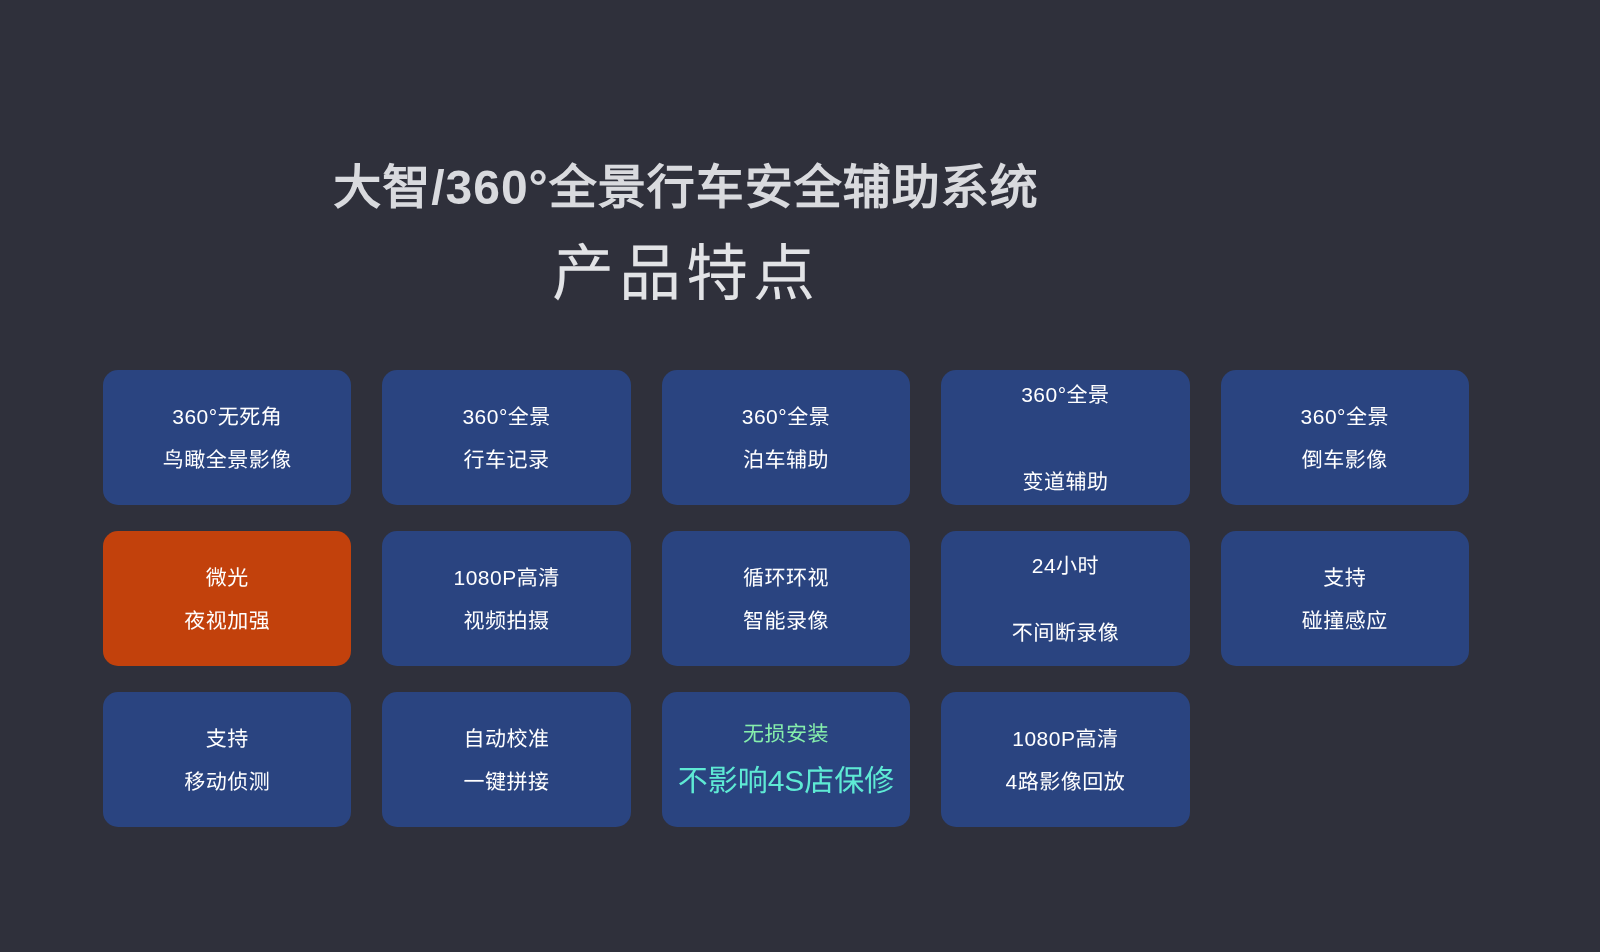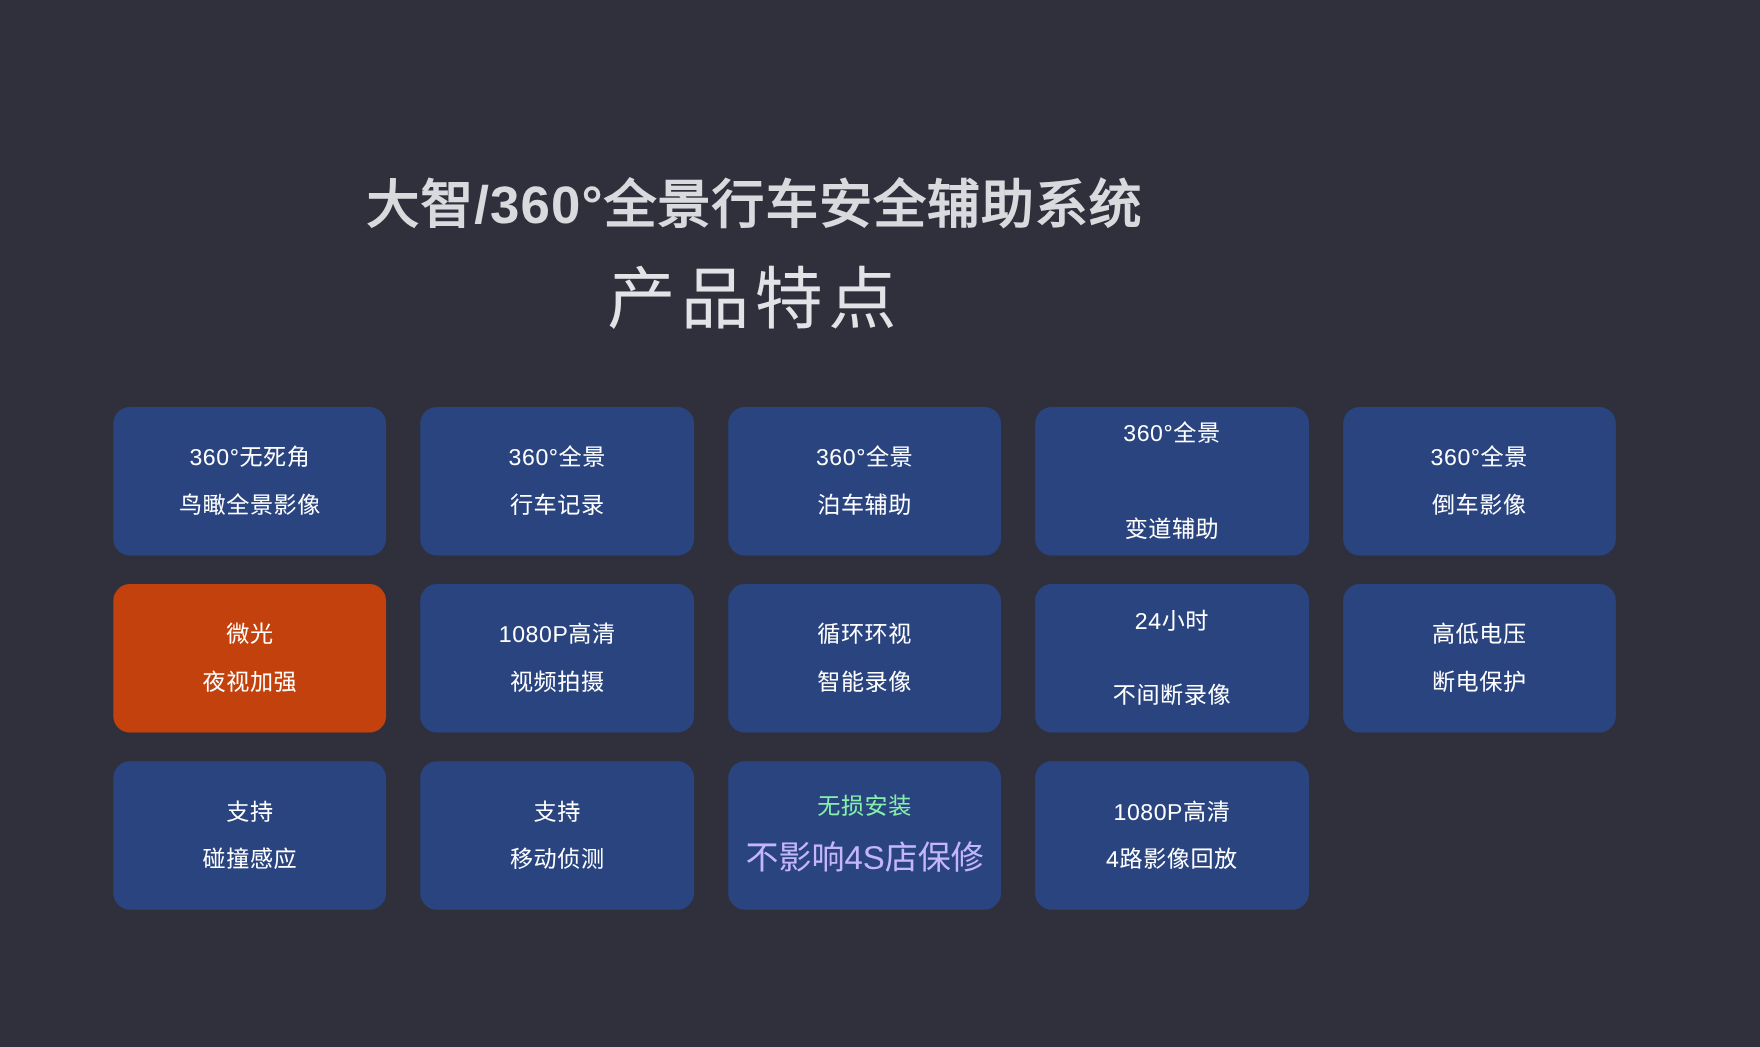--- a/index.html
+++ b/index.html
@@ -145,10 +145,6 @@
         <div class="card-line line2" style="color: rgb(255, 255, 255);">不间断录像</div>
       </div>
       <div class="card" style="background: rgb(42, 68, 128);">
-        <div class="card-line line1" style="color: rgb(255, 255, 255);">高低电压</div>
-        <div class="card-line line2" style="color: rgb(255, 255, 255);">断电保护</div>
-      </div>
-      <div class="card" style="background: rgb(42, 68, 128);">
         <div class="card-line line1" style="color: rgb(255, 255, 255);">支持</div>
         <div class="card-line line2" style="color: rgb(255, 255, 255);">碰撞感应</div>
       </div>

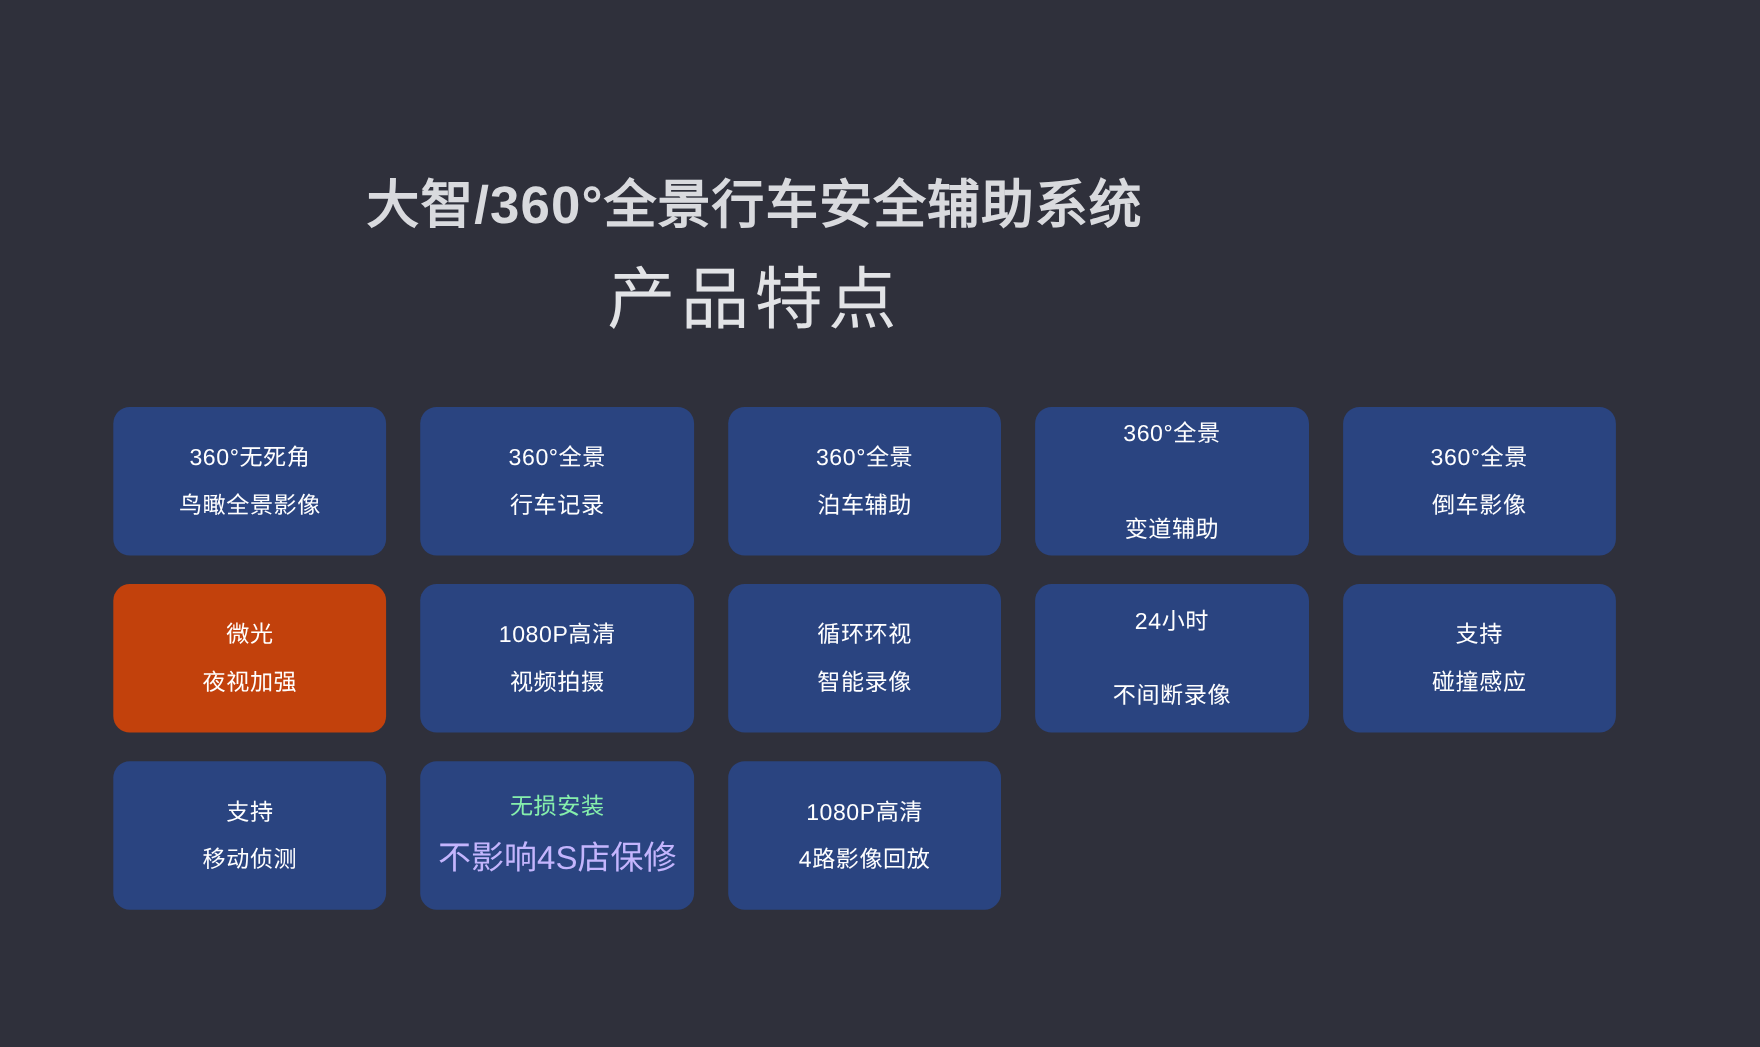--- a/index.html
+++ b/index.html
@@ -153,6 +153,10 @@
         <div class="card-line line2" style="color: rgb(255, 255, 255);">移动侦测</div>
       </div>
       <div class="card" style="background: rgb(42, 68, 128);">
+        <div class="card-line line1" style="color: rgb(255, 255, 255);">自动校准</div>
+        <div class="card-line line2" style="color: rgb(255, 255, 255);">一键拼接</div>
+      </div>
+      <div class="card" style="background: rgb(42, 68, 128);">
         <div class="card-line line1" style="color: #86efac;">无损安装</div>
         <div class="card-line line2 tight" style="color: #c4b5fd;">不影响4S店保修</div>
       </div>

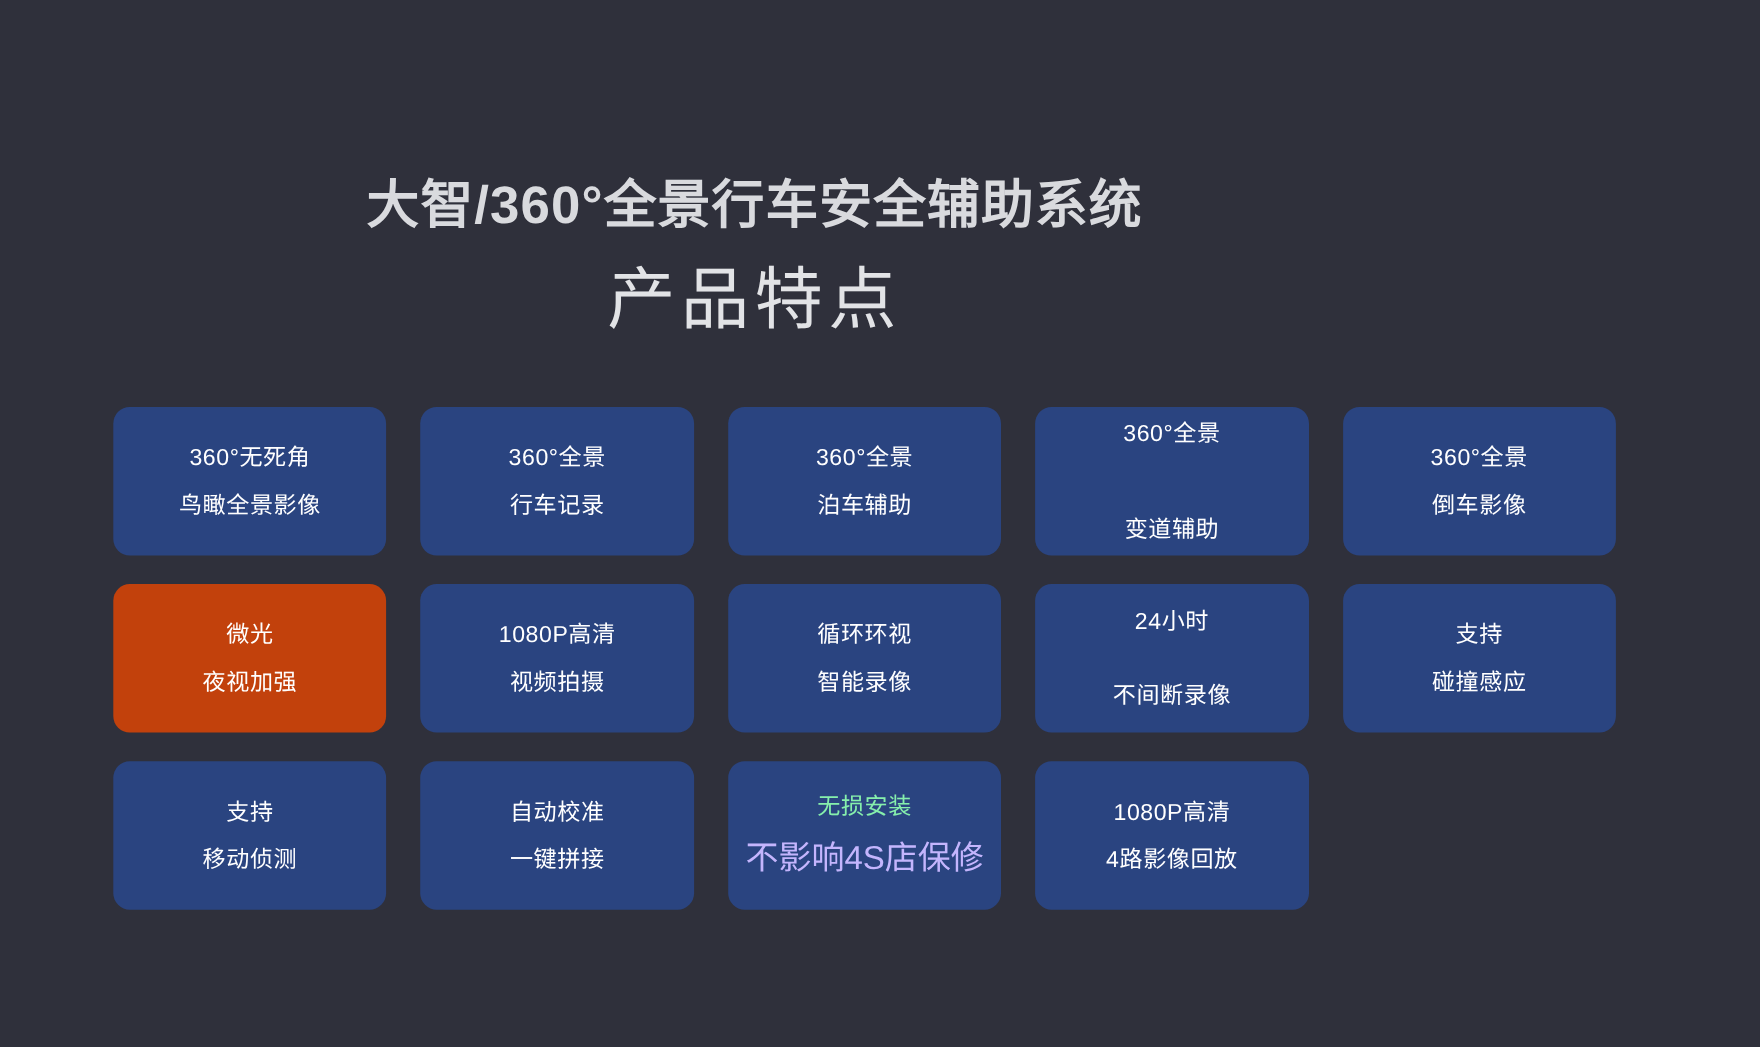--- a/index.html
+++ b/index.html
@@ -158,7 +158,7 @@
       </div>
       <div class="card" style="background: rgb(42, 68, 128);">
         <div class="card-line line1" style="color: #86efac;">无损安装</div>
-        <div class="card-line line2 tight" style="color: #c4b5fd;">不影响4S店保修</div>
+        <div class="card-line line2 tight" style="color: #5eead4;">不影响4S店保修</div>
       </div>
       <div class="card" style="background: rgb(42, 68, 128);">
         <div class="card-line line1" style="color: rgb(255, 255, 255);">1080P高清</div>

